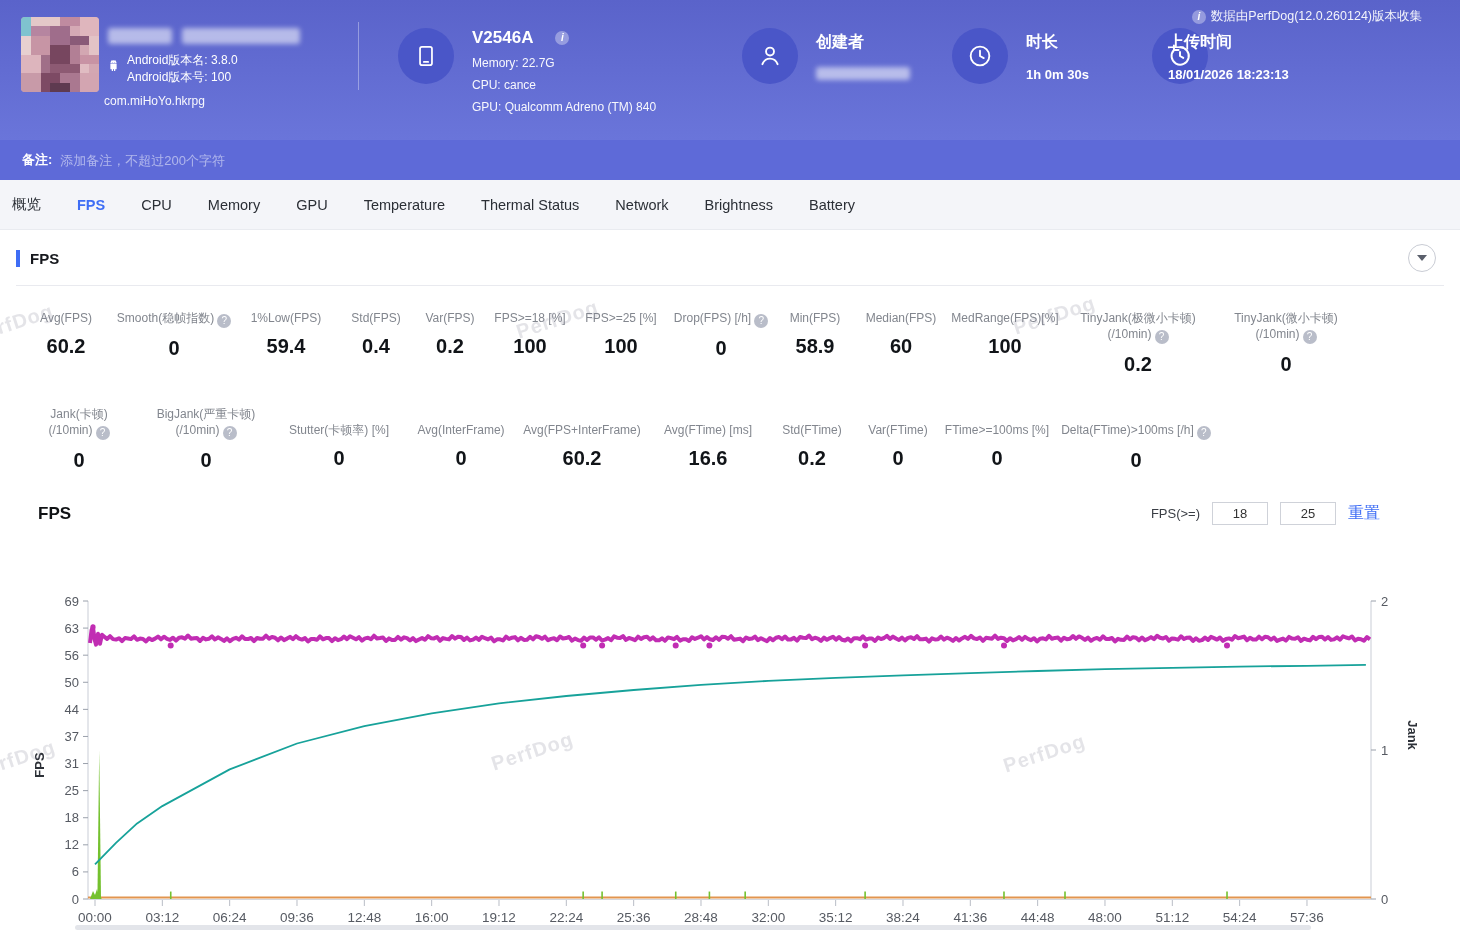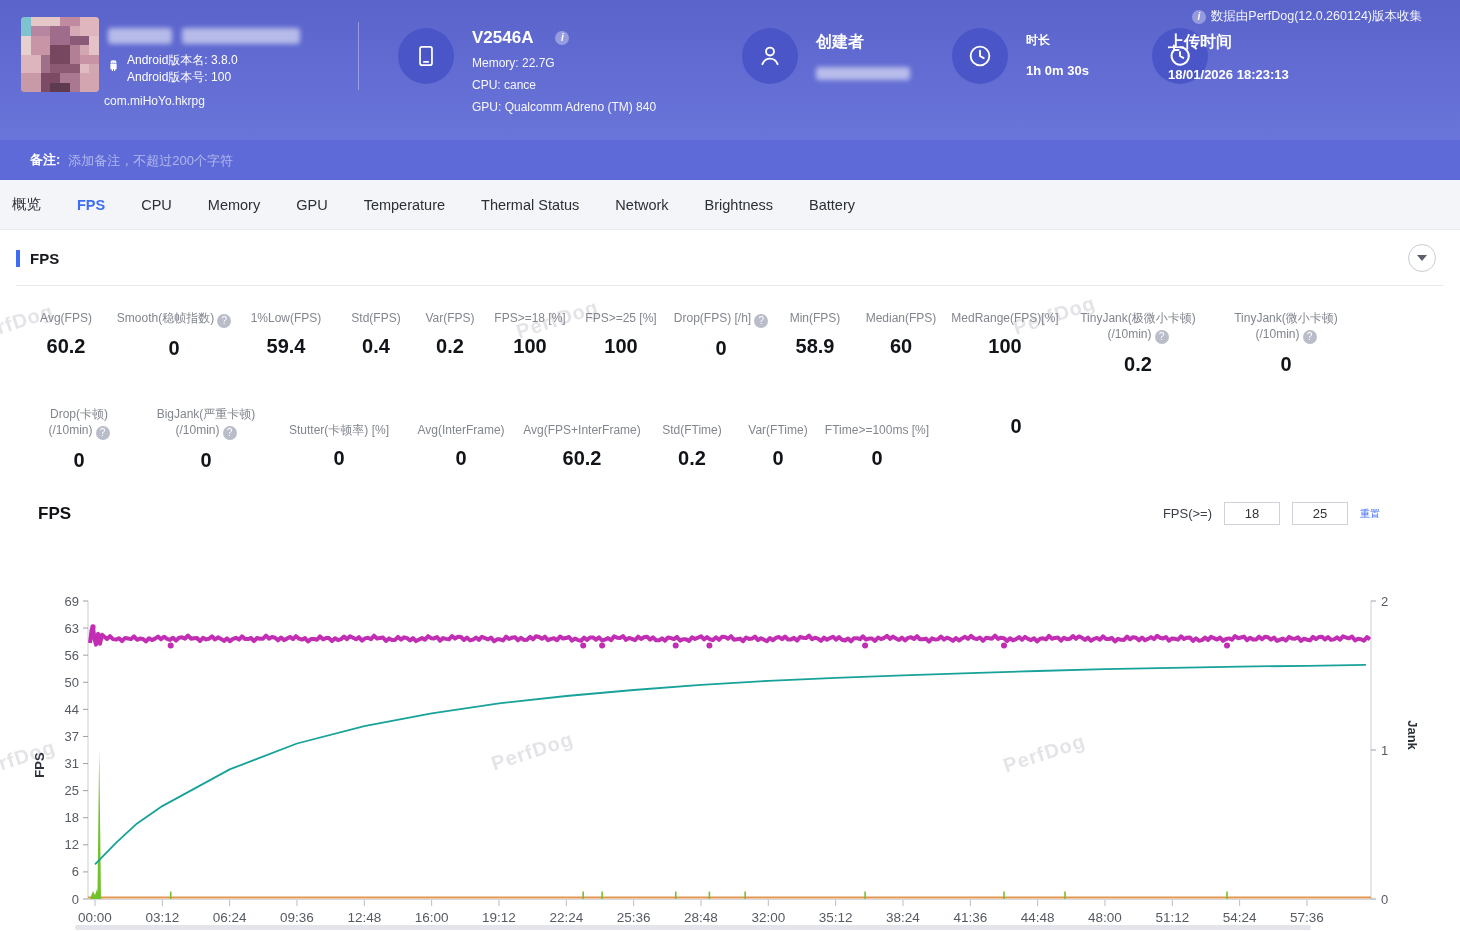--- a/index.html
+++ b/index.html
@@ -171,7 +171,7 @@
       </svg>
     </div>
     <div class="hblock" style="left:1026px; top:32px;">
-      <div class="htitle" style="font-size:12px;">时长</div>
+      <div class="htitle" style="font-size:16px;">时长</div>
       <div class="hval">1h 0m 30s</div>
     </div>
 

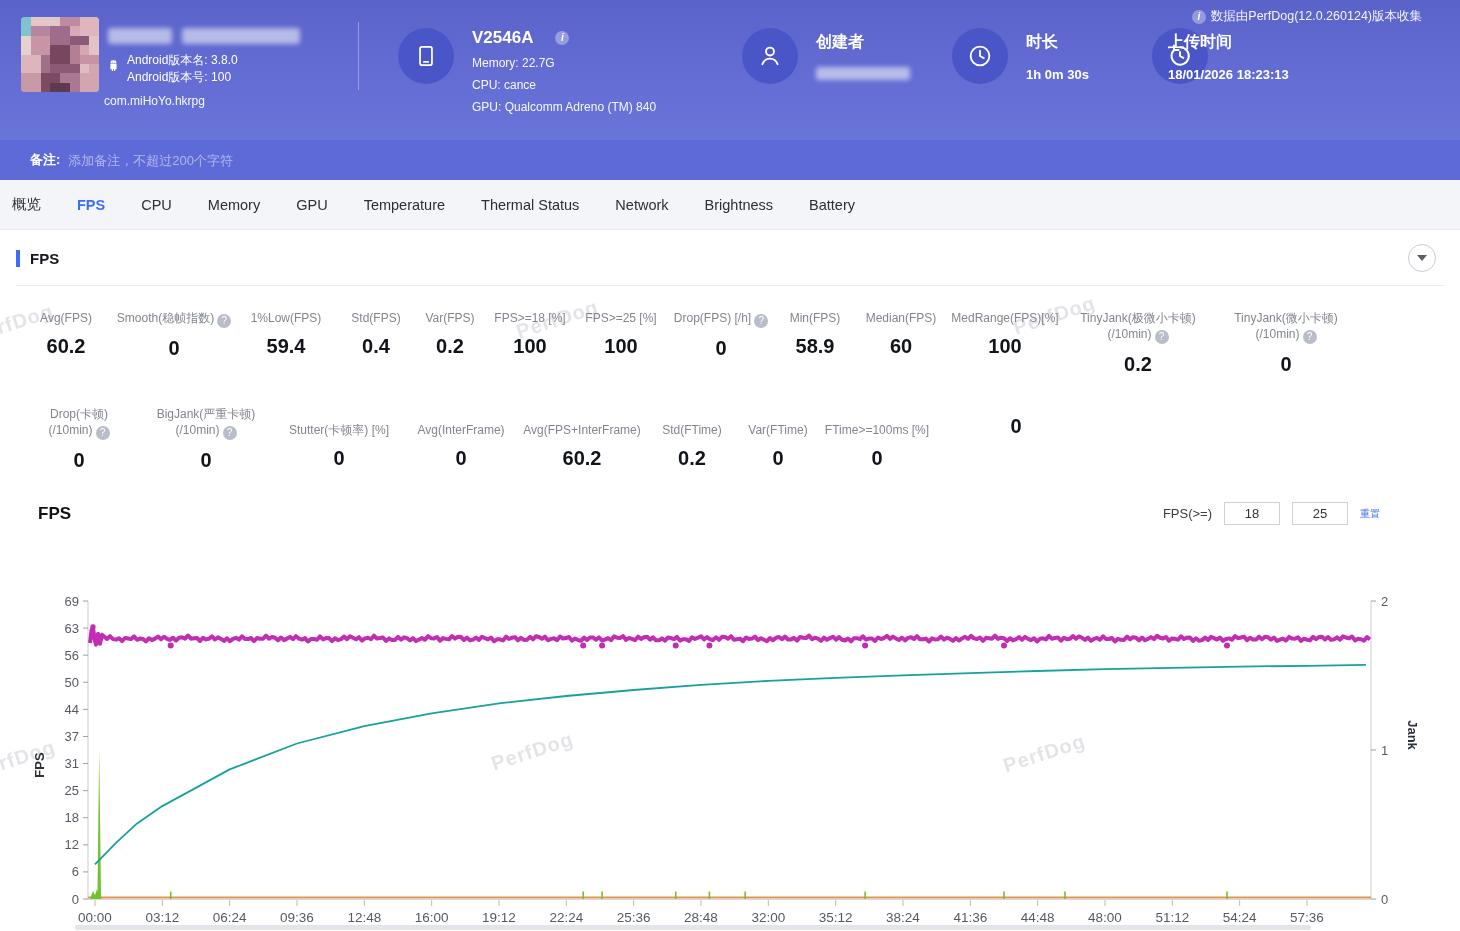--- a/index.html
+++ b/index.html
@@ -32,7 +32,7 @@
 
   
   .note-bar { position:absolute; left:0; top:140px; width:1460px; height:40px; background:#5e6ad8;
-    display:flex; align-items:center; padding:0 30px; }
+    display:flex; align-items:center; padding:0 22px; }
   .note-label { color:#fff; font-size:13px; font-weight:bold; margin-right:8px; white-space:nowrap; }
   .note-input { flex:1; background:transparent; border:none; outline:none; color:#fde047; font-size:13px; }
   .note-input::placeholder { color:rgba(255,255,255,.5); }

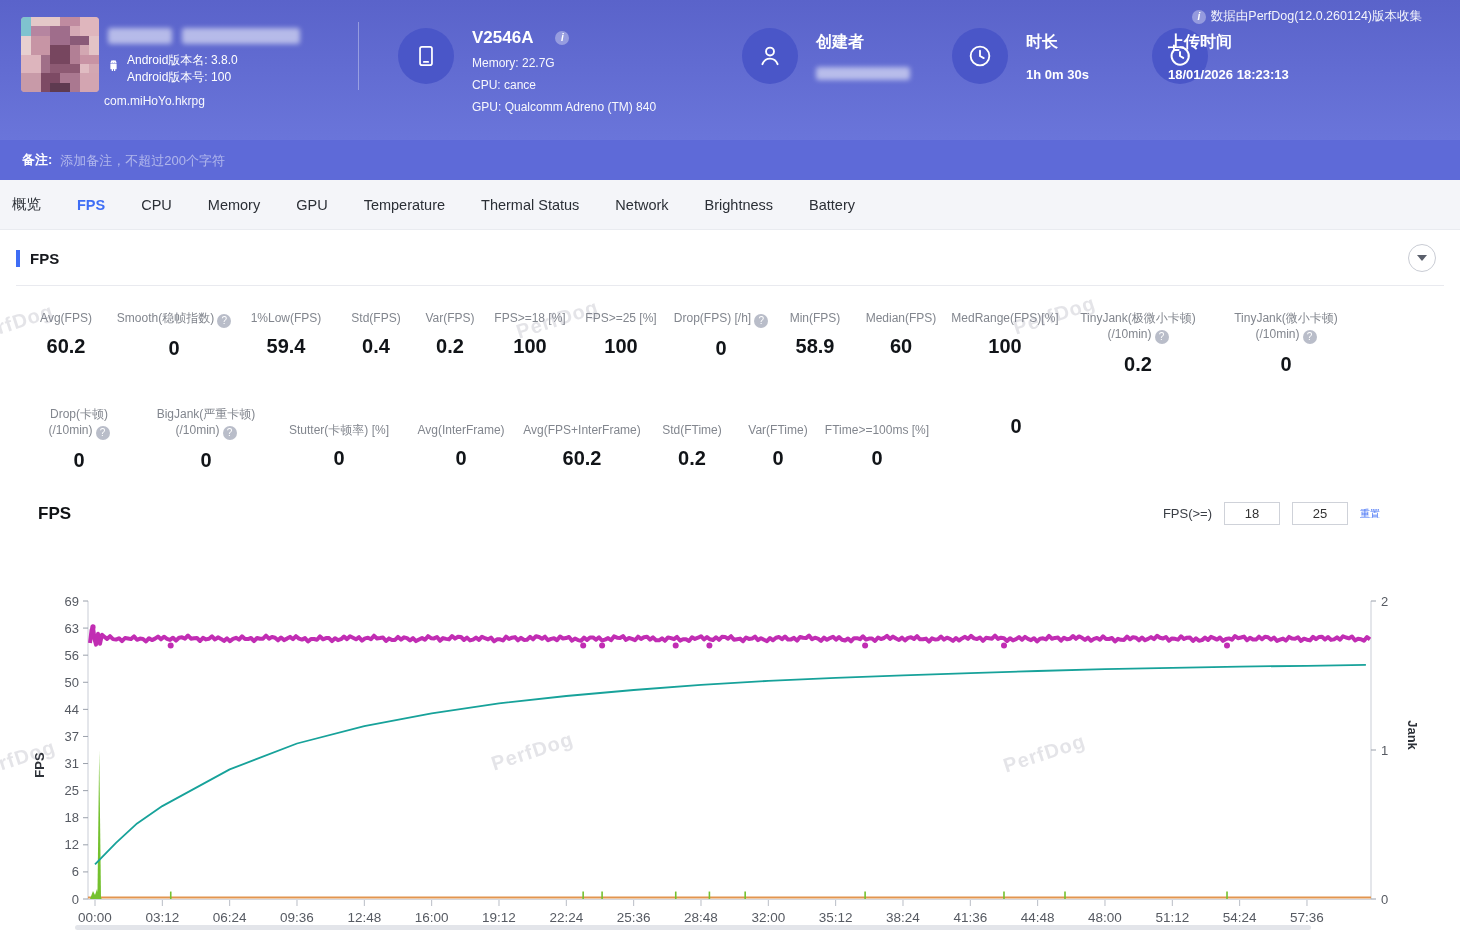--- a/index.html
+++ b/index.html
@@ -273,7 +273,7 @@
 
     <div class="stats-row r2">
       <div class="stat" style="width:122px">
-          <div class="lbl"><span>Drop(卡顿)</span><br><span>(/10min)</span><span class="q">?</span></div>
+          <div class="lbl"><span>Jank(卡顿)</span><br><span>(/10min)</span><span class="q">?</span></div>
           <div class="val">0</div>
         </div>
       <div class="stat" style="width:132px">

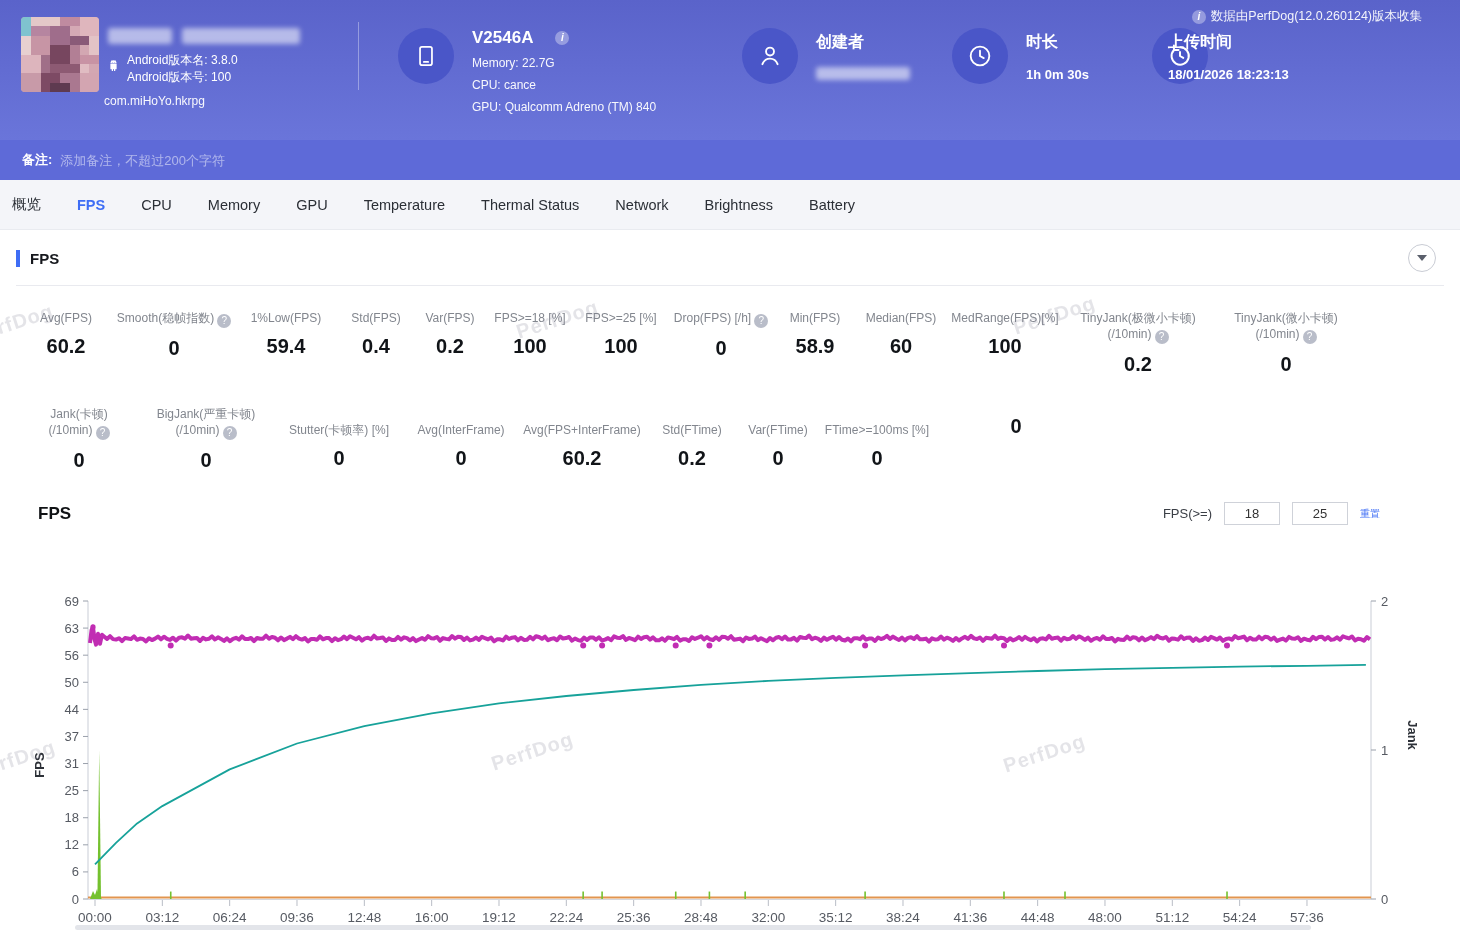--- a/index.html
+++ b/index.html
@@ -291,6 +291,10 @@
       <div class="stat" style="width:132px">
           <div class="lbl" style="padding-top:16px"><span>Avg(FPS+InterFrame)</span></div>
           <div class="val">60.2</div>
+        </div>
+      <div class="stat" style="width:120px">
+          <div class="lbl" style="padding-top:16px"><span>Avg(FTime) [ms]</span></div>
+          <div class="val">16.6</div>
         </div>
       <div class="stat" style="width:88px">
           <div class="lbl" style="padding-top:16px"><span>Std(FTime)</span></div>

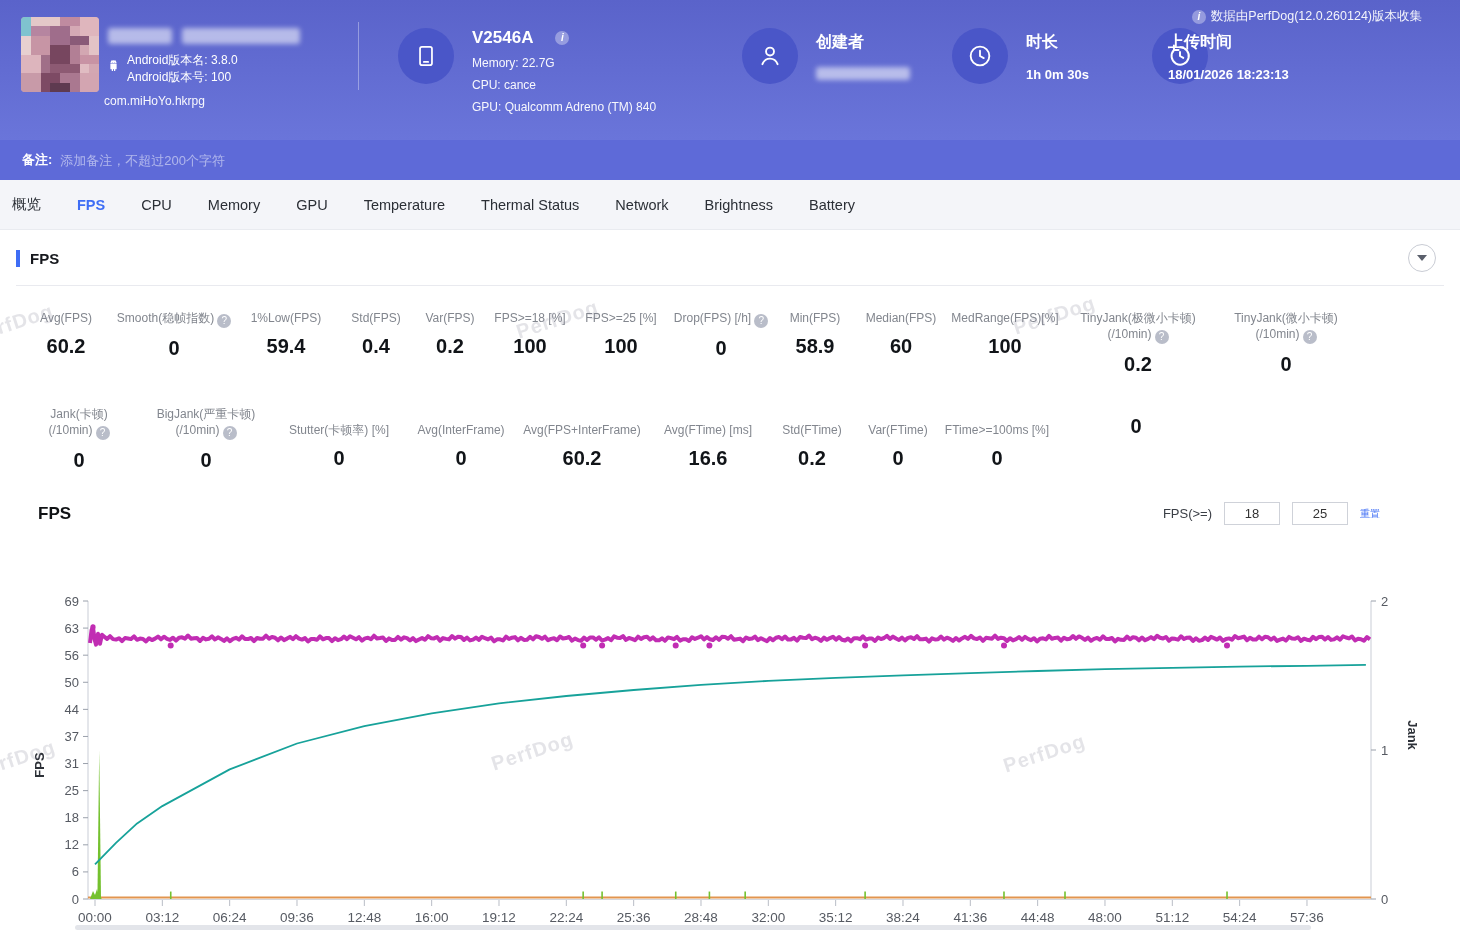--- a/index.html
+++ b/index.html
@@ -309,6 +309,7 @@
           <div class="val">0</div>
         </div>
       <div class="stat" style="width:164px">
+          <div class="lbl" style="padding-top:16px"><span>Delta(FTime)&gt;100ms [/h]</span><span class="q">?</span></div>
           <div class="val">0</div>
         </div>
     </div>

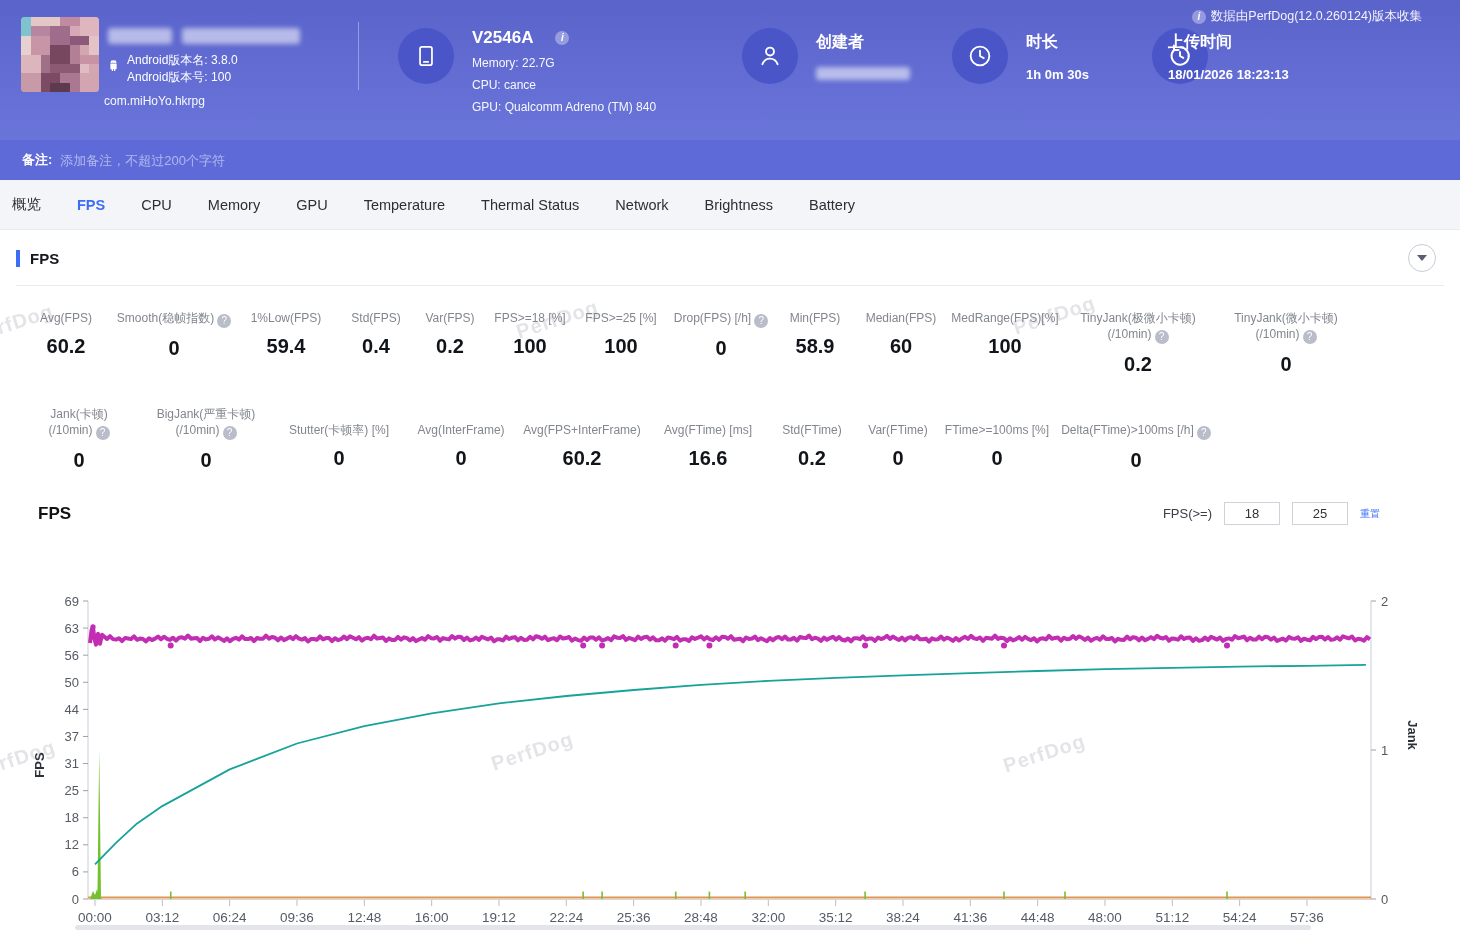--- a/index.html
+++ b/index.html
@@ -69,7 +69,7 @@
   .chart-controls { margin-left:auto; display:flex; align-items:center; gap:12px; font-size:13px; color:#3a3e45; }
   .fps-input { width:56px; height:23px; border:1px solid #cfd2d9; text-align:center; font-size:13px;
     color:#333; background:#fff; }
-  .reset-link { color:#3e6df5; font-size:10px; cursor:pointer; text-decoration:none; }
+  .reset-link { color:#3e6df5; font-size:16px; cursor:pointer; text-decoration:none; }
 
   .banner { position:absolute; left:88px; top:311px; width:1283px; height:30px; background:#ee5a6b;
     color:#fff; font-size:12px; display:flex; align-items:center; justify-content:center; }

